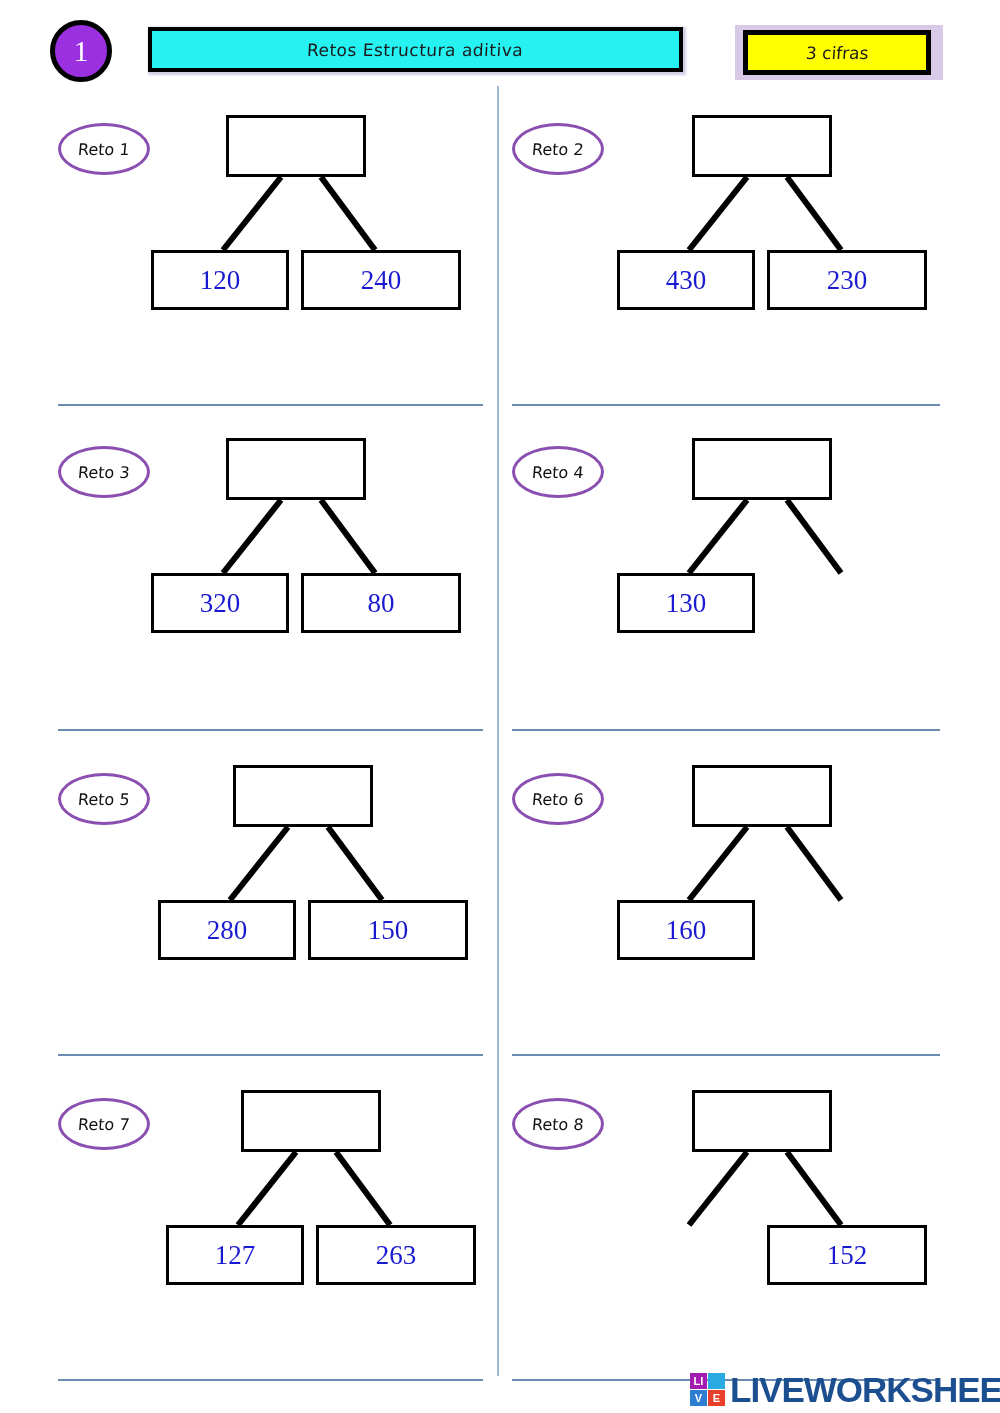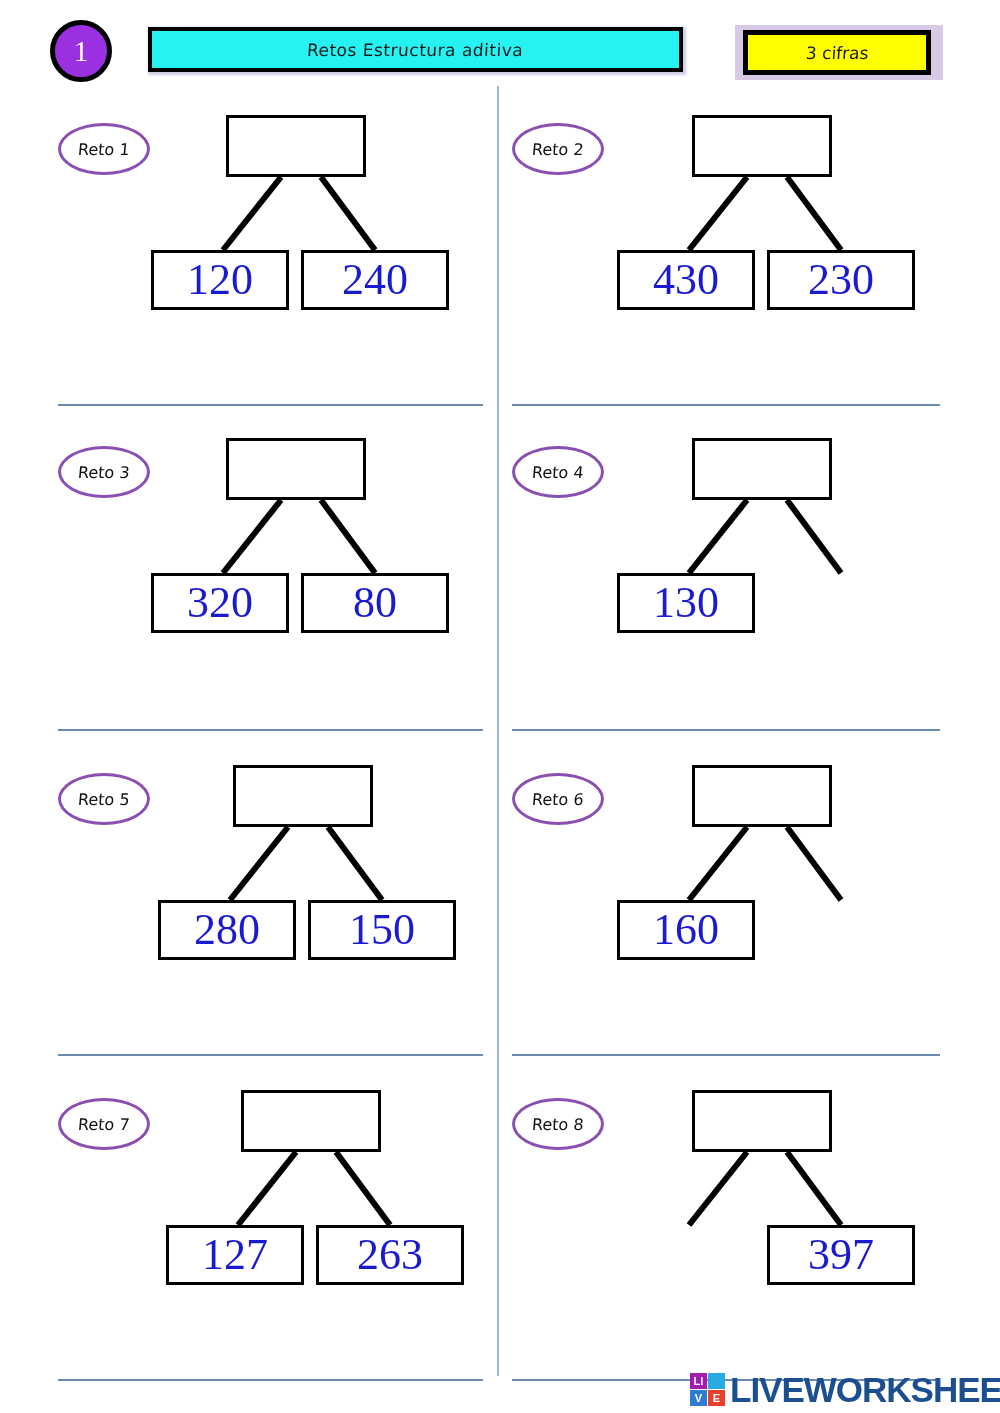--- a/index.html
+++ b/index.html
@@ -165,7 +165,7 @@
 
   .box .box-value {
     font-family: "Liberation Serif", serif;
-    font-size: 44px;
+    font-size: 27px;
     color: #1a1ad0;
     line-height: 1;
   }

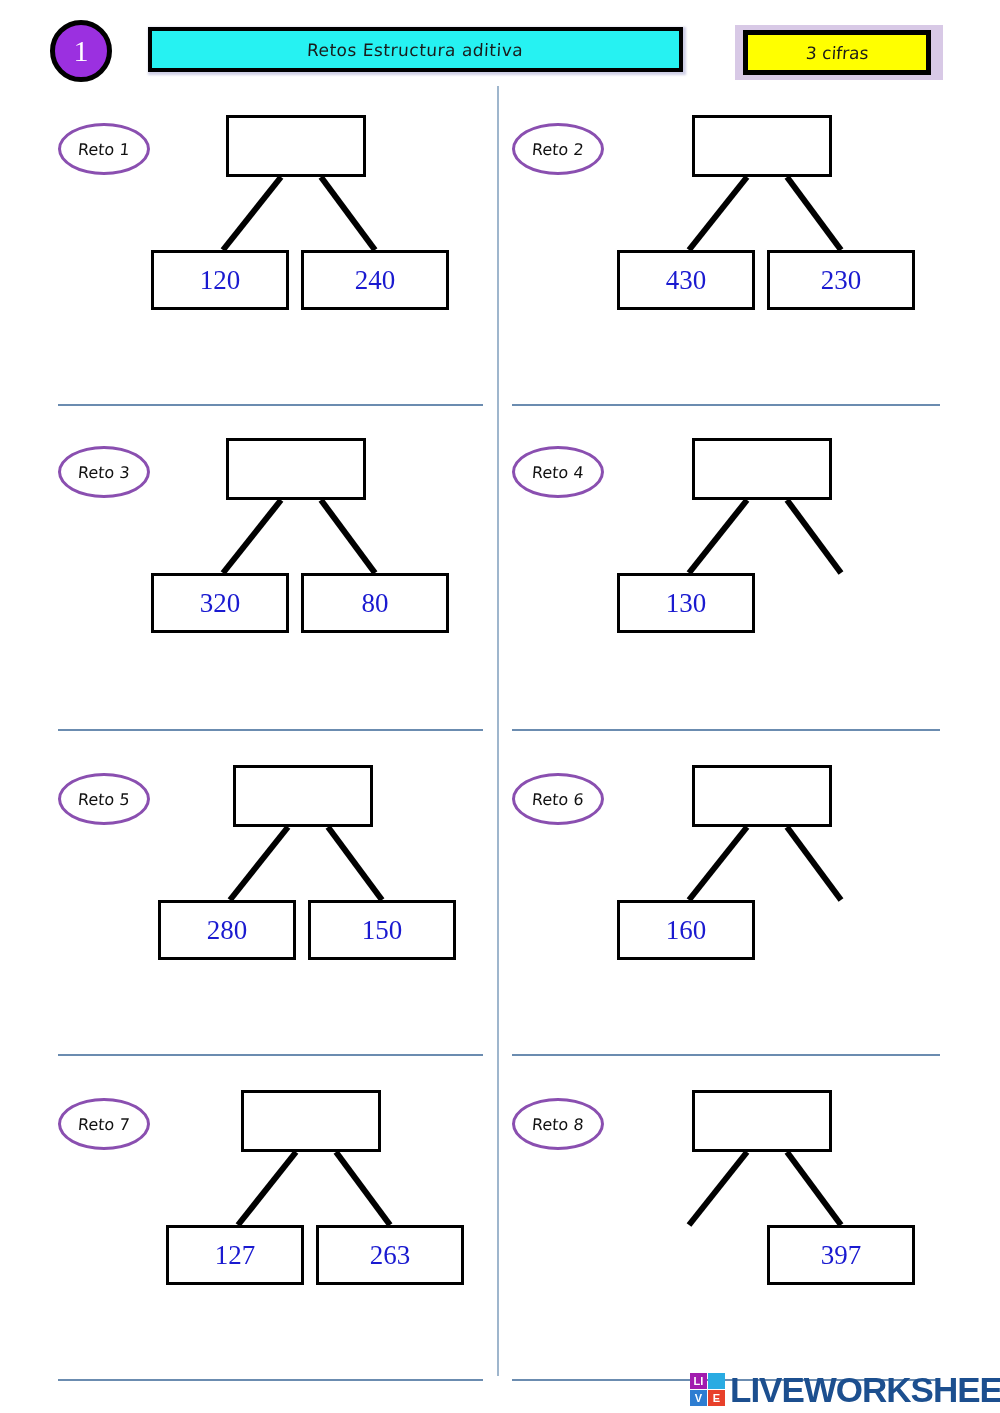--- a/index.html
+++ b/index.html
@@ -187,7 +187,7 @@
   .box-right {
     left: 150px;
     top: 135px;
-    width: 148px;
+    width: 160px;
     height: 60px;
   }
 

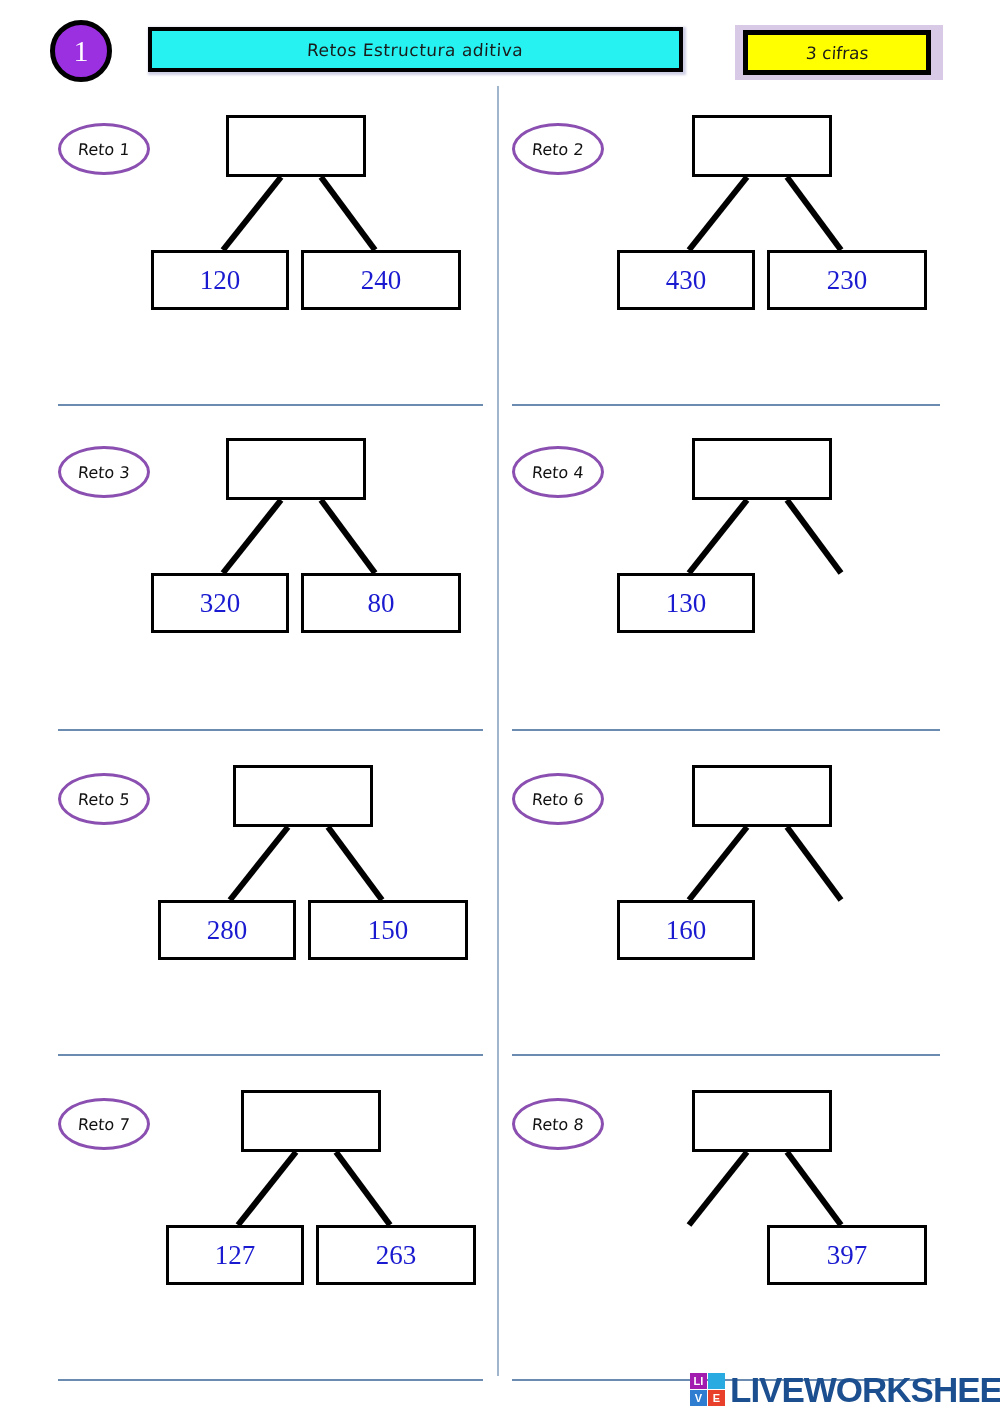--- a/index.html
+++ b/index.html
@@ -425,7 +425,7 @@
       <span class="box-value"></span>
     </div>
     <div class="box box-right">
-      <span class="box-value">397</span>
+      <span class="box-value">152</span>
     </div>
   </div>
 </div>

